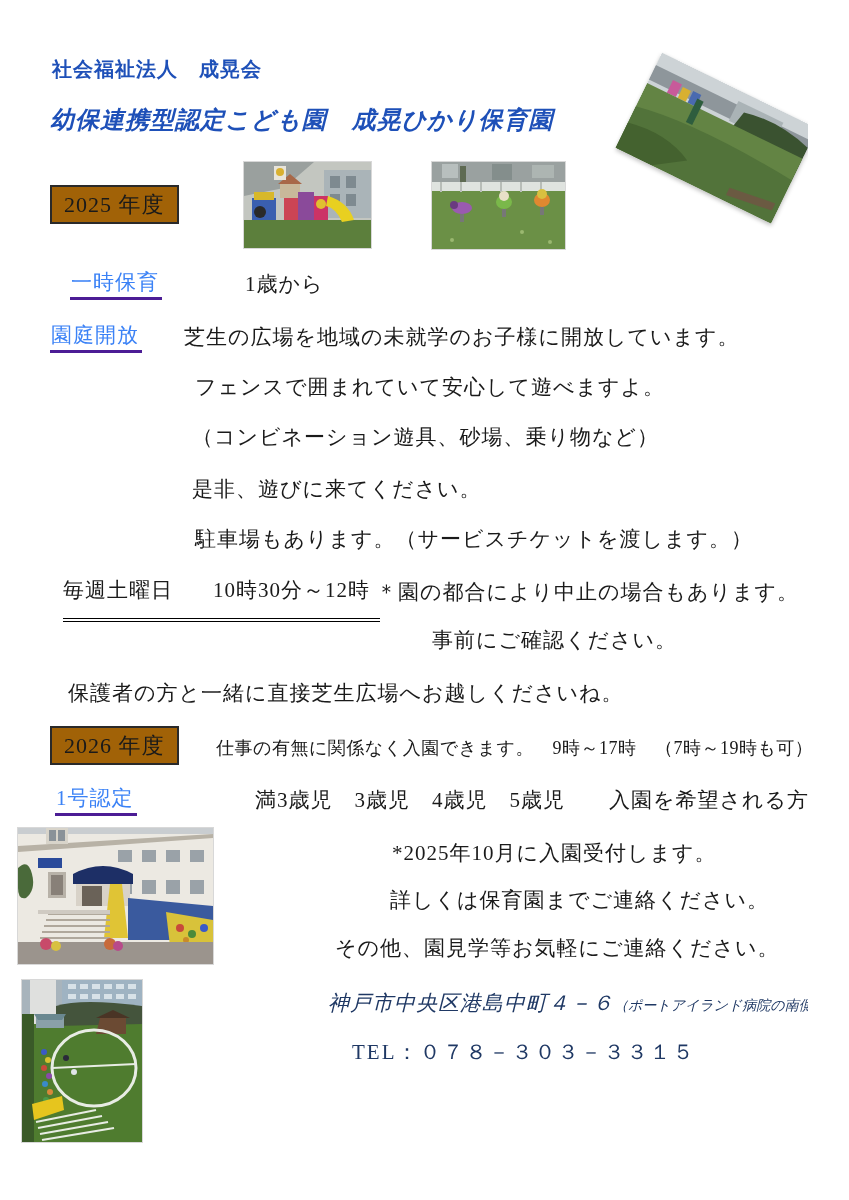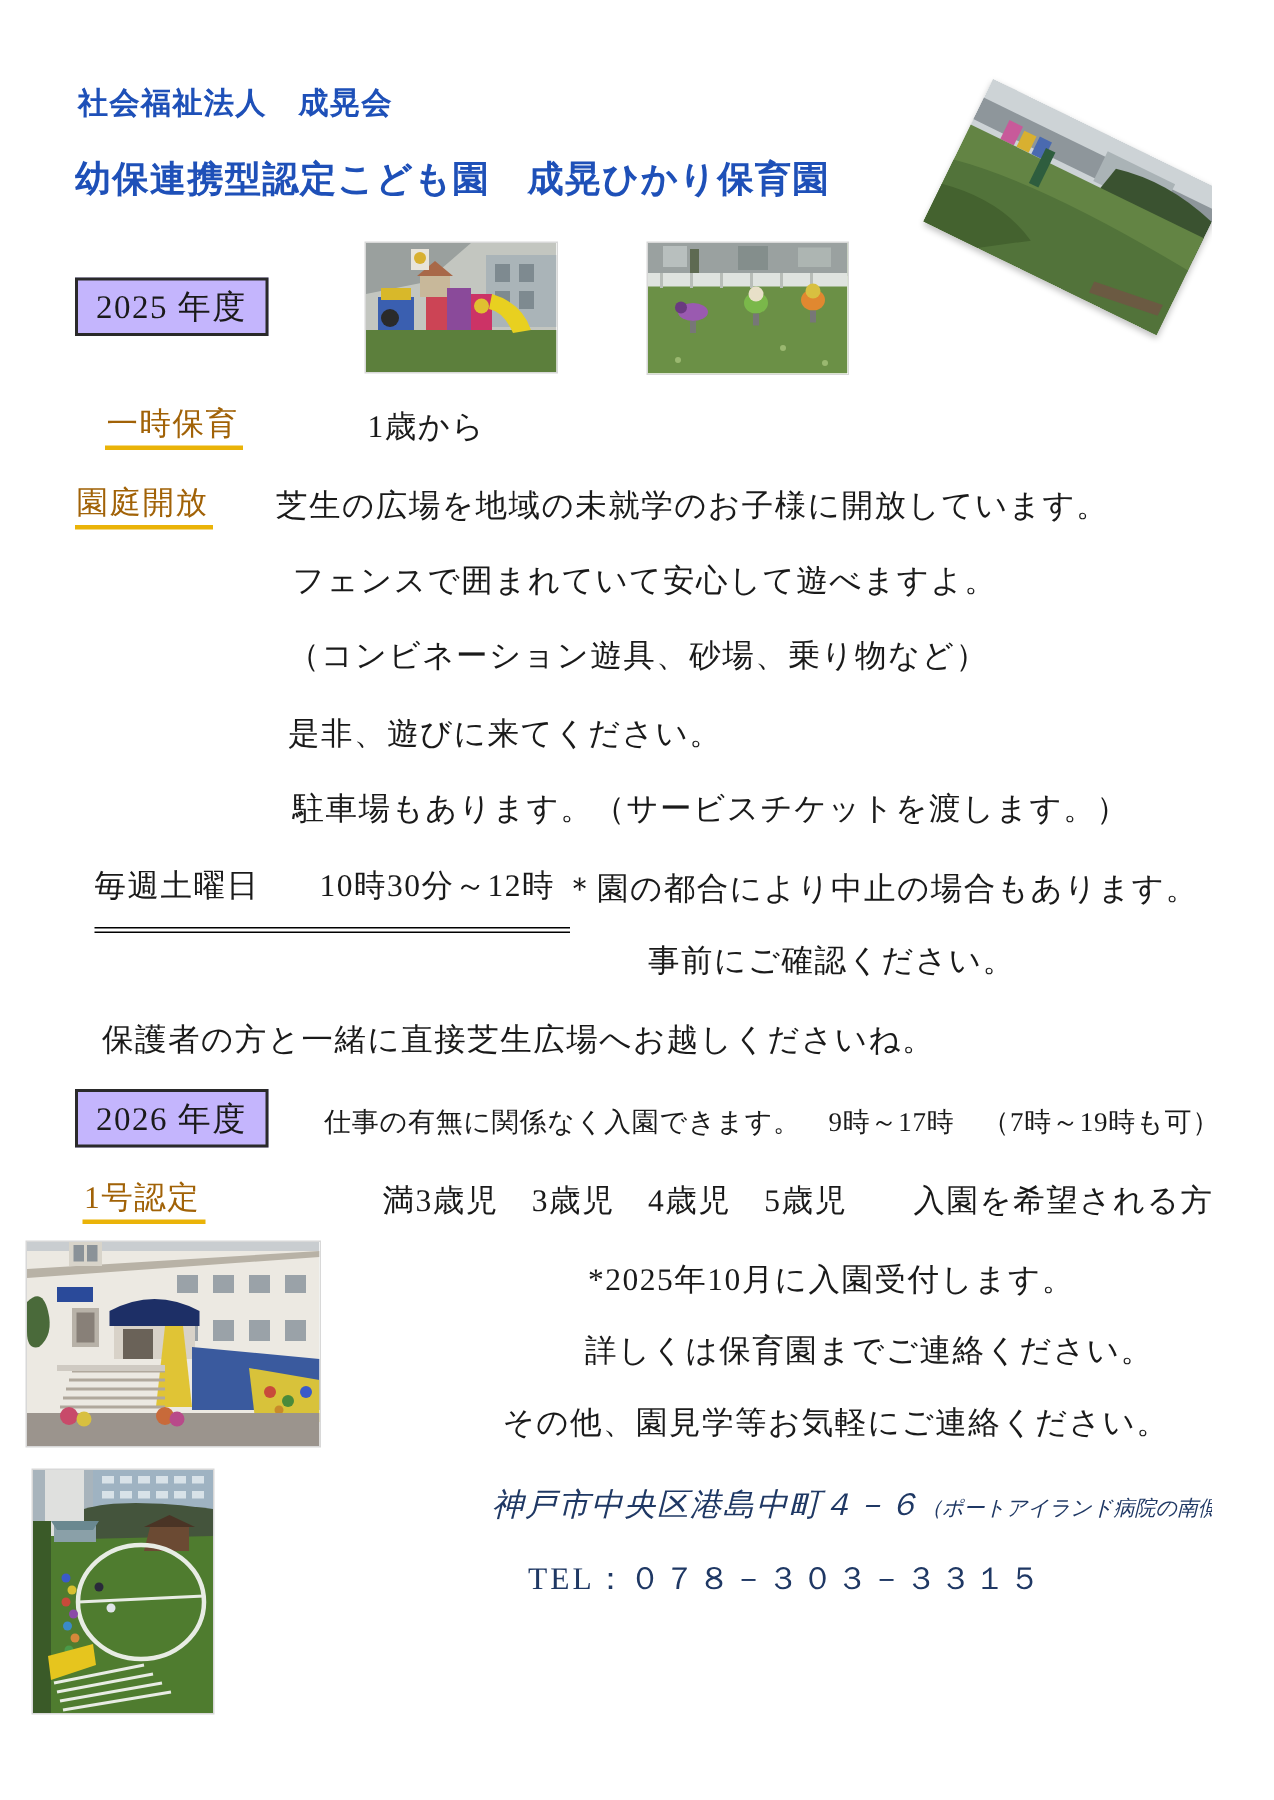--- a/index.html
+++ b/index.html
@@ -14,7 +14,7 @@
     font-weight:bold; color:#1e50b8;
   }
   .org{left:52px; top:58px; font-size:20px; letter-spacing:1px;}
-  .title{left:50px; top:106px; font-size:24px; letter-spacing:1px;}
+  .title{left:50px; top:106px; font-size:24px; letter-spacing:1px;font-style:italic;}
   .yearbox{
     border:2px solid #2a2a2a; padding:5px 12px; font-size:22px;
     letter-spacing:1px; background:#c4b5fd;

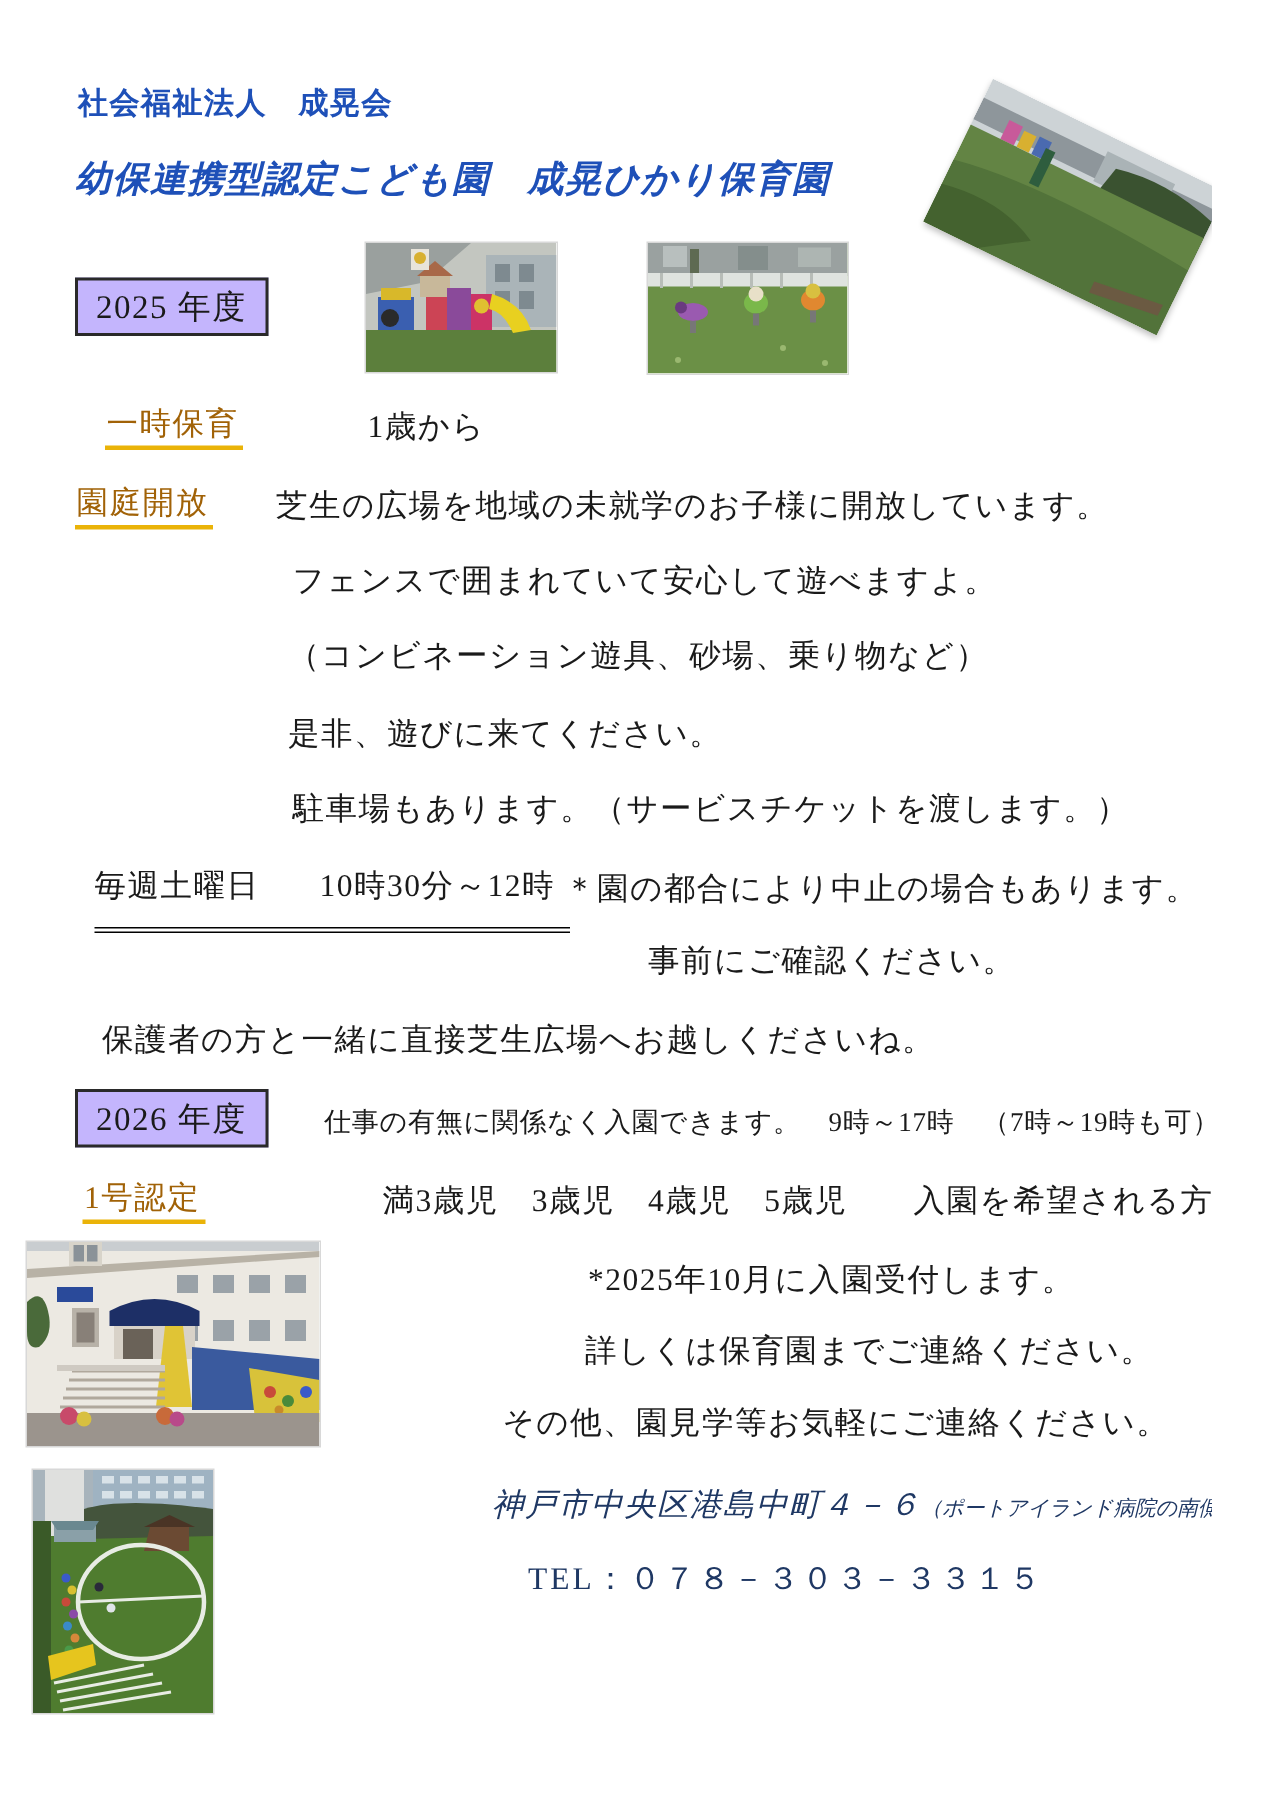--- a/index.html
+++ b/index.html
@@ -17,7 +17,7 @@
   .title{left:50px; top:106px; font-size:24px; letter-spacing:1px;font-style:italic;}
   .yearbox{
     border:2px solid #2a2a2a; padding:5px 12px; font-size:22px;
-    letter-spacing:1px; background:#c4b5fd;
+    letter-spacing:1px; background:#a16207;
   }
   .box2025{left:50px; top:185px;}
   .box2026{left:50px; top:726px;}

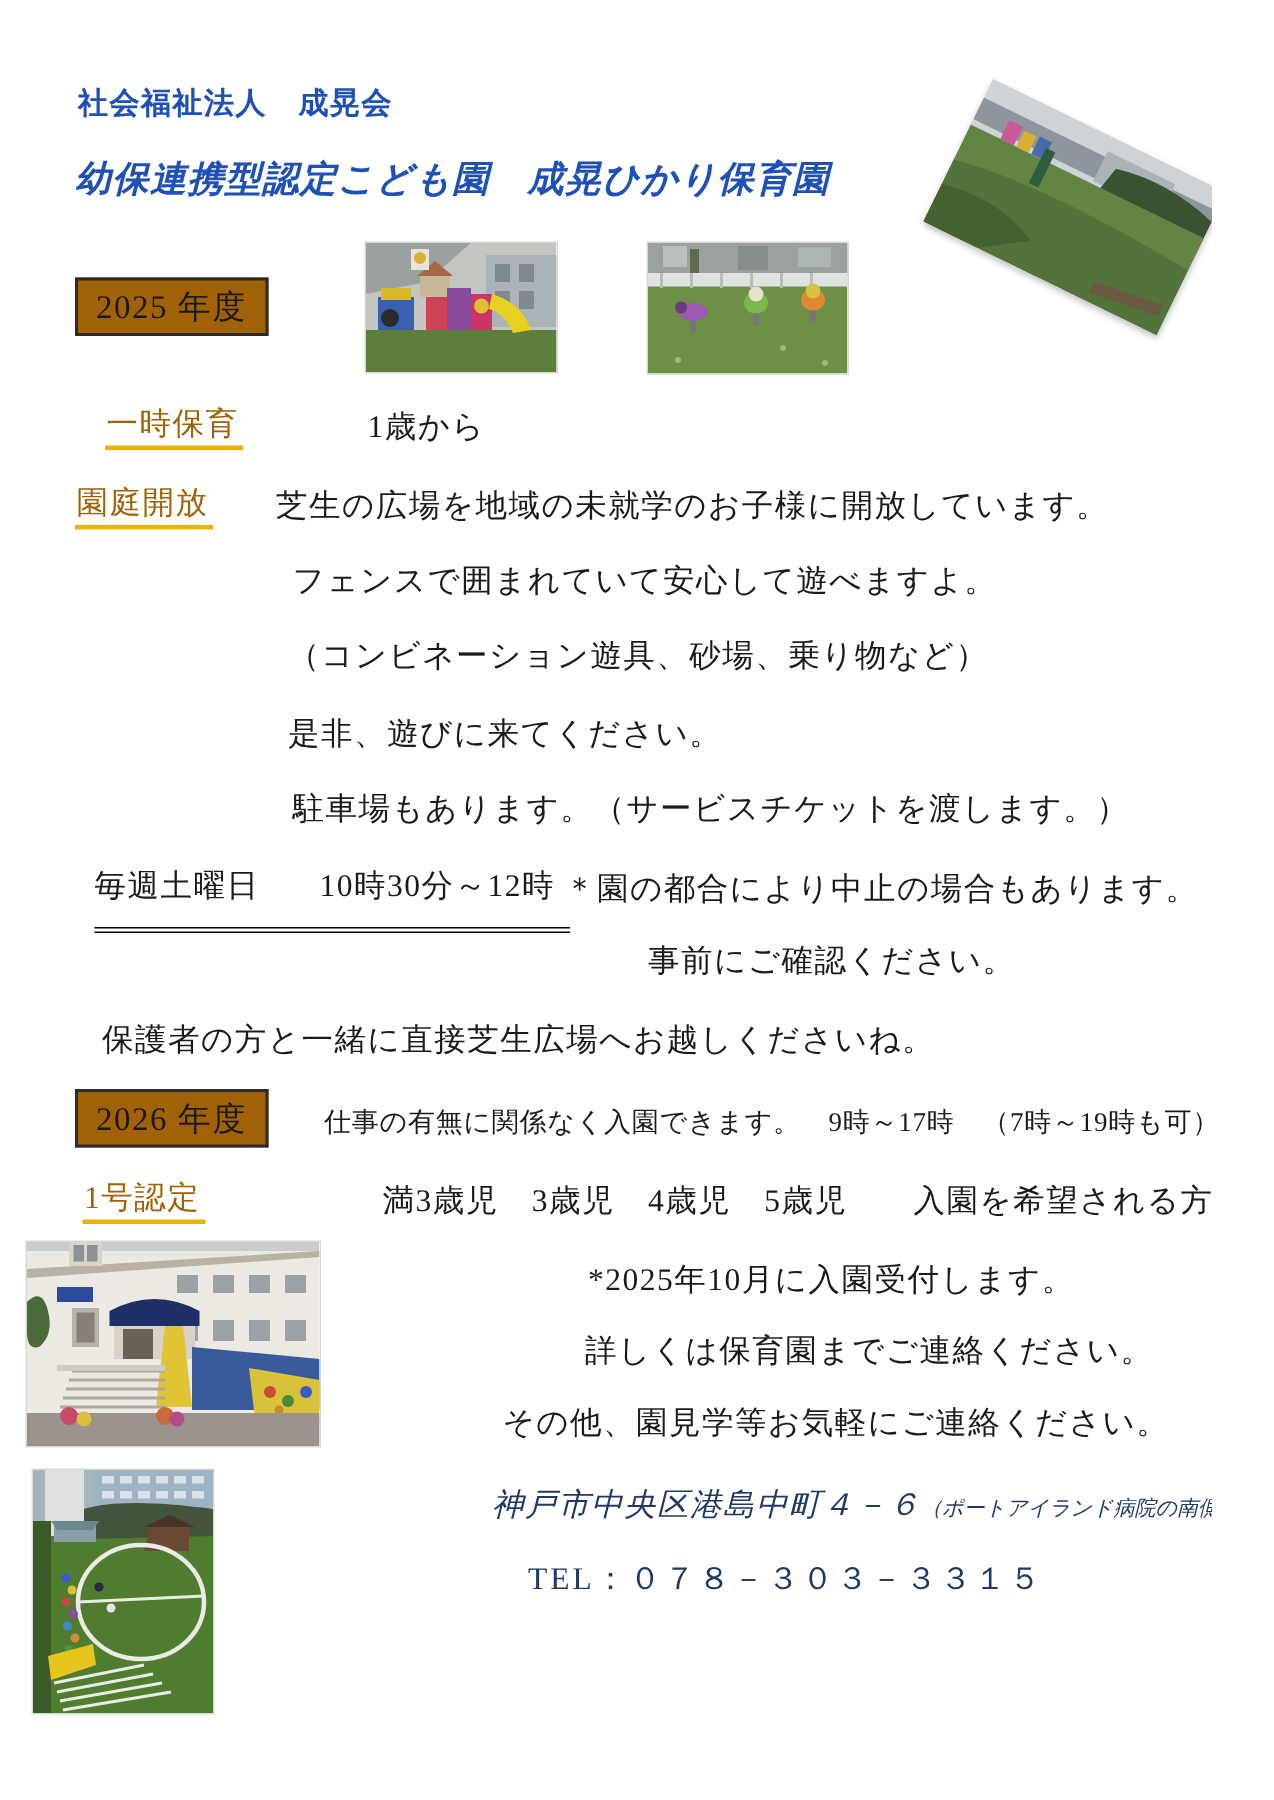--- a/index.html
+++ b/index.html
@@ -23,7 +23,7 @@
   .box2026{left:50px; top:726px;}
   .body-txt{font-size:21px; letter-spacing:1px;}
   .red-label{
-    color:#a16207; border-bottom:3px solid #eab308;
+    color:#3b82f6; border-bottom:3px solid #4c1d95;
     padding:0 3px 3px 1px;
   }
   .dbl-underline{

